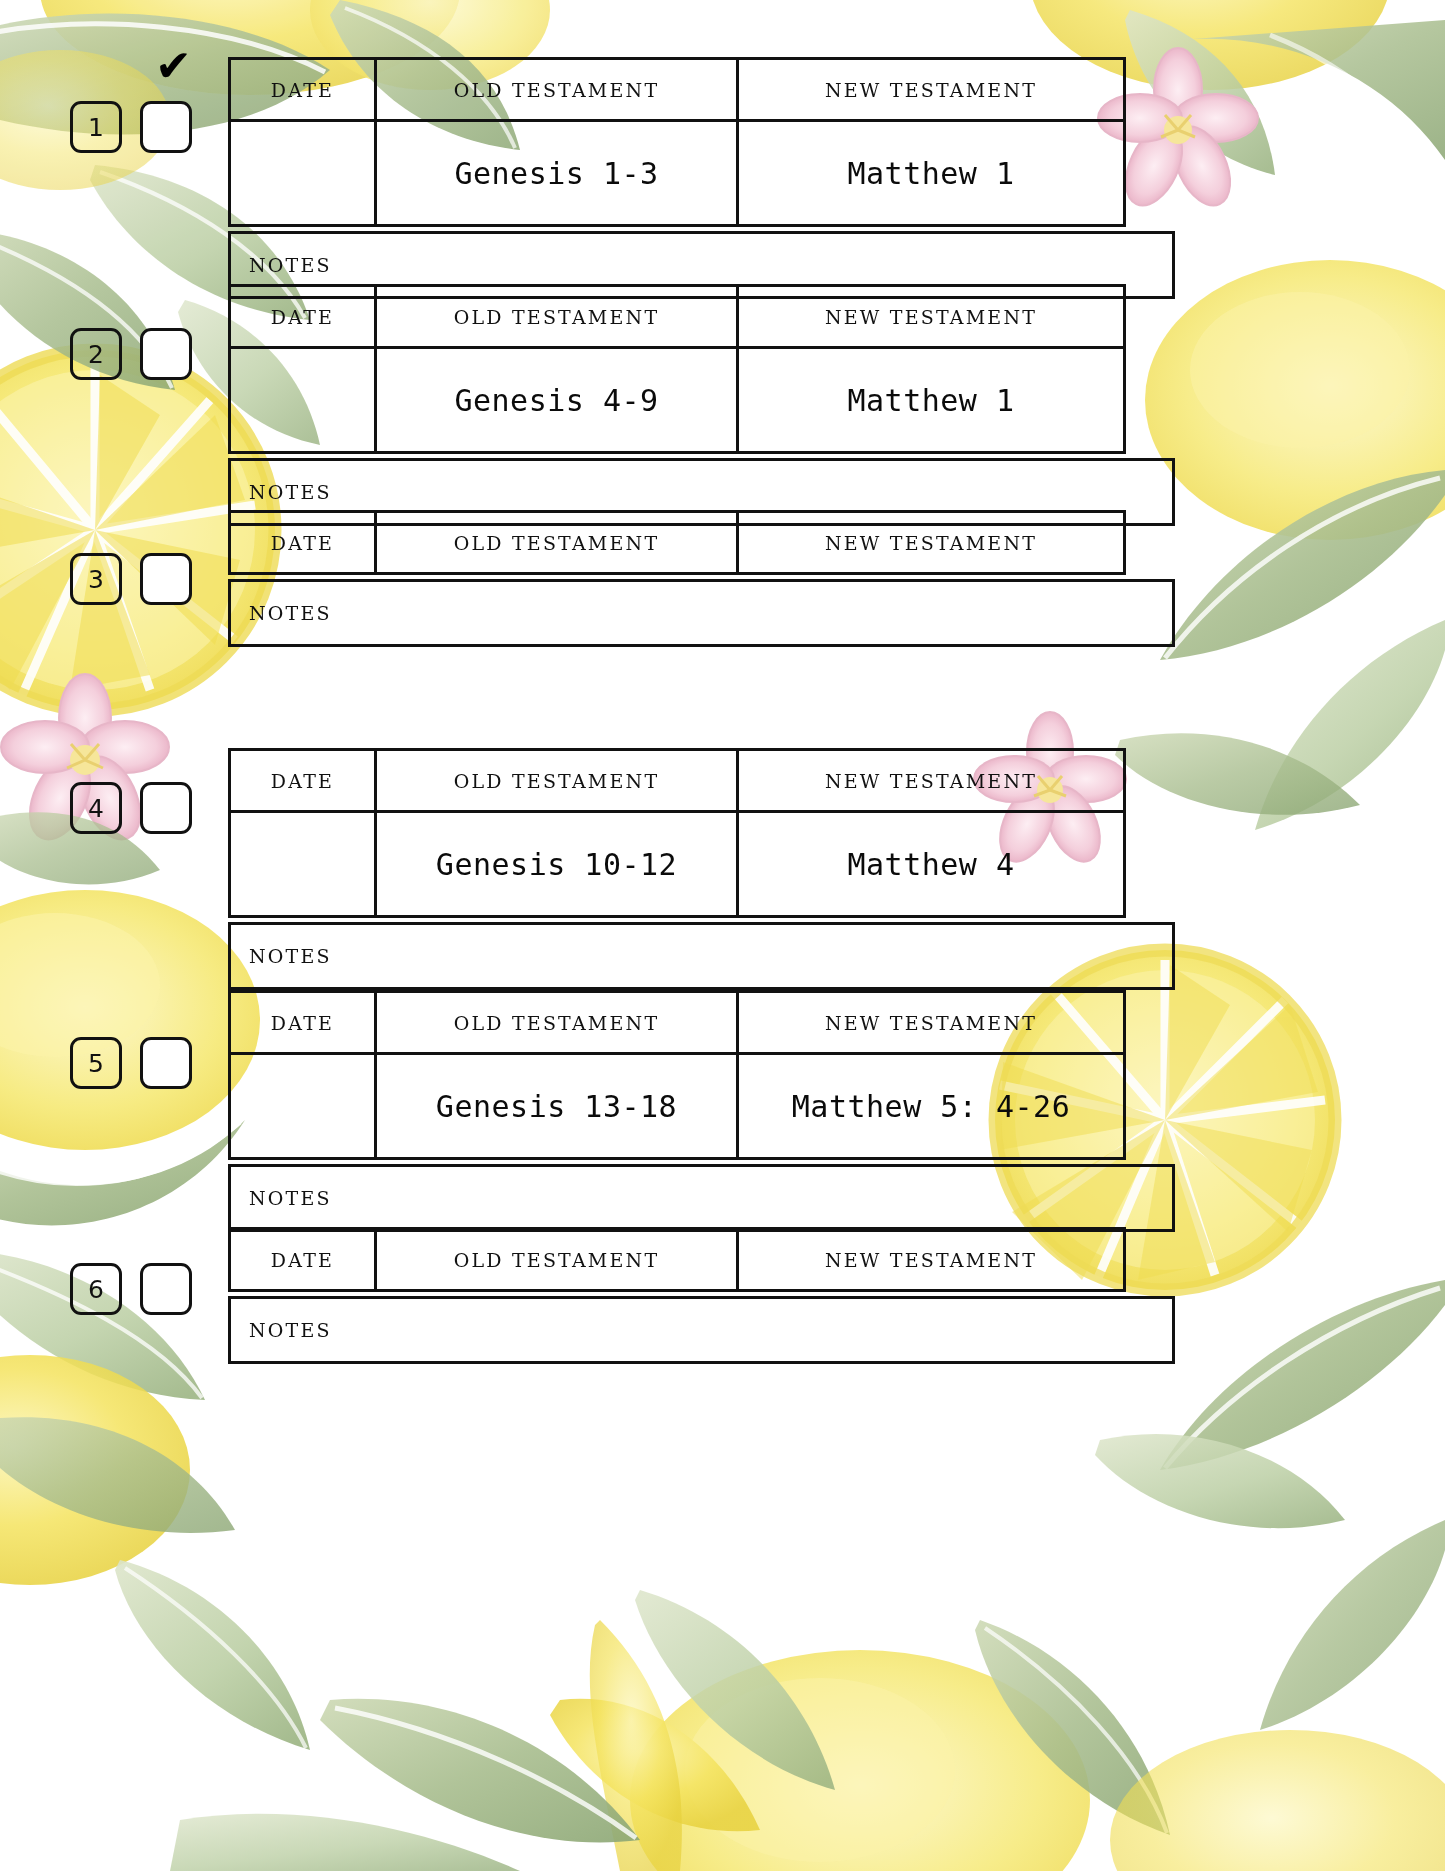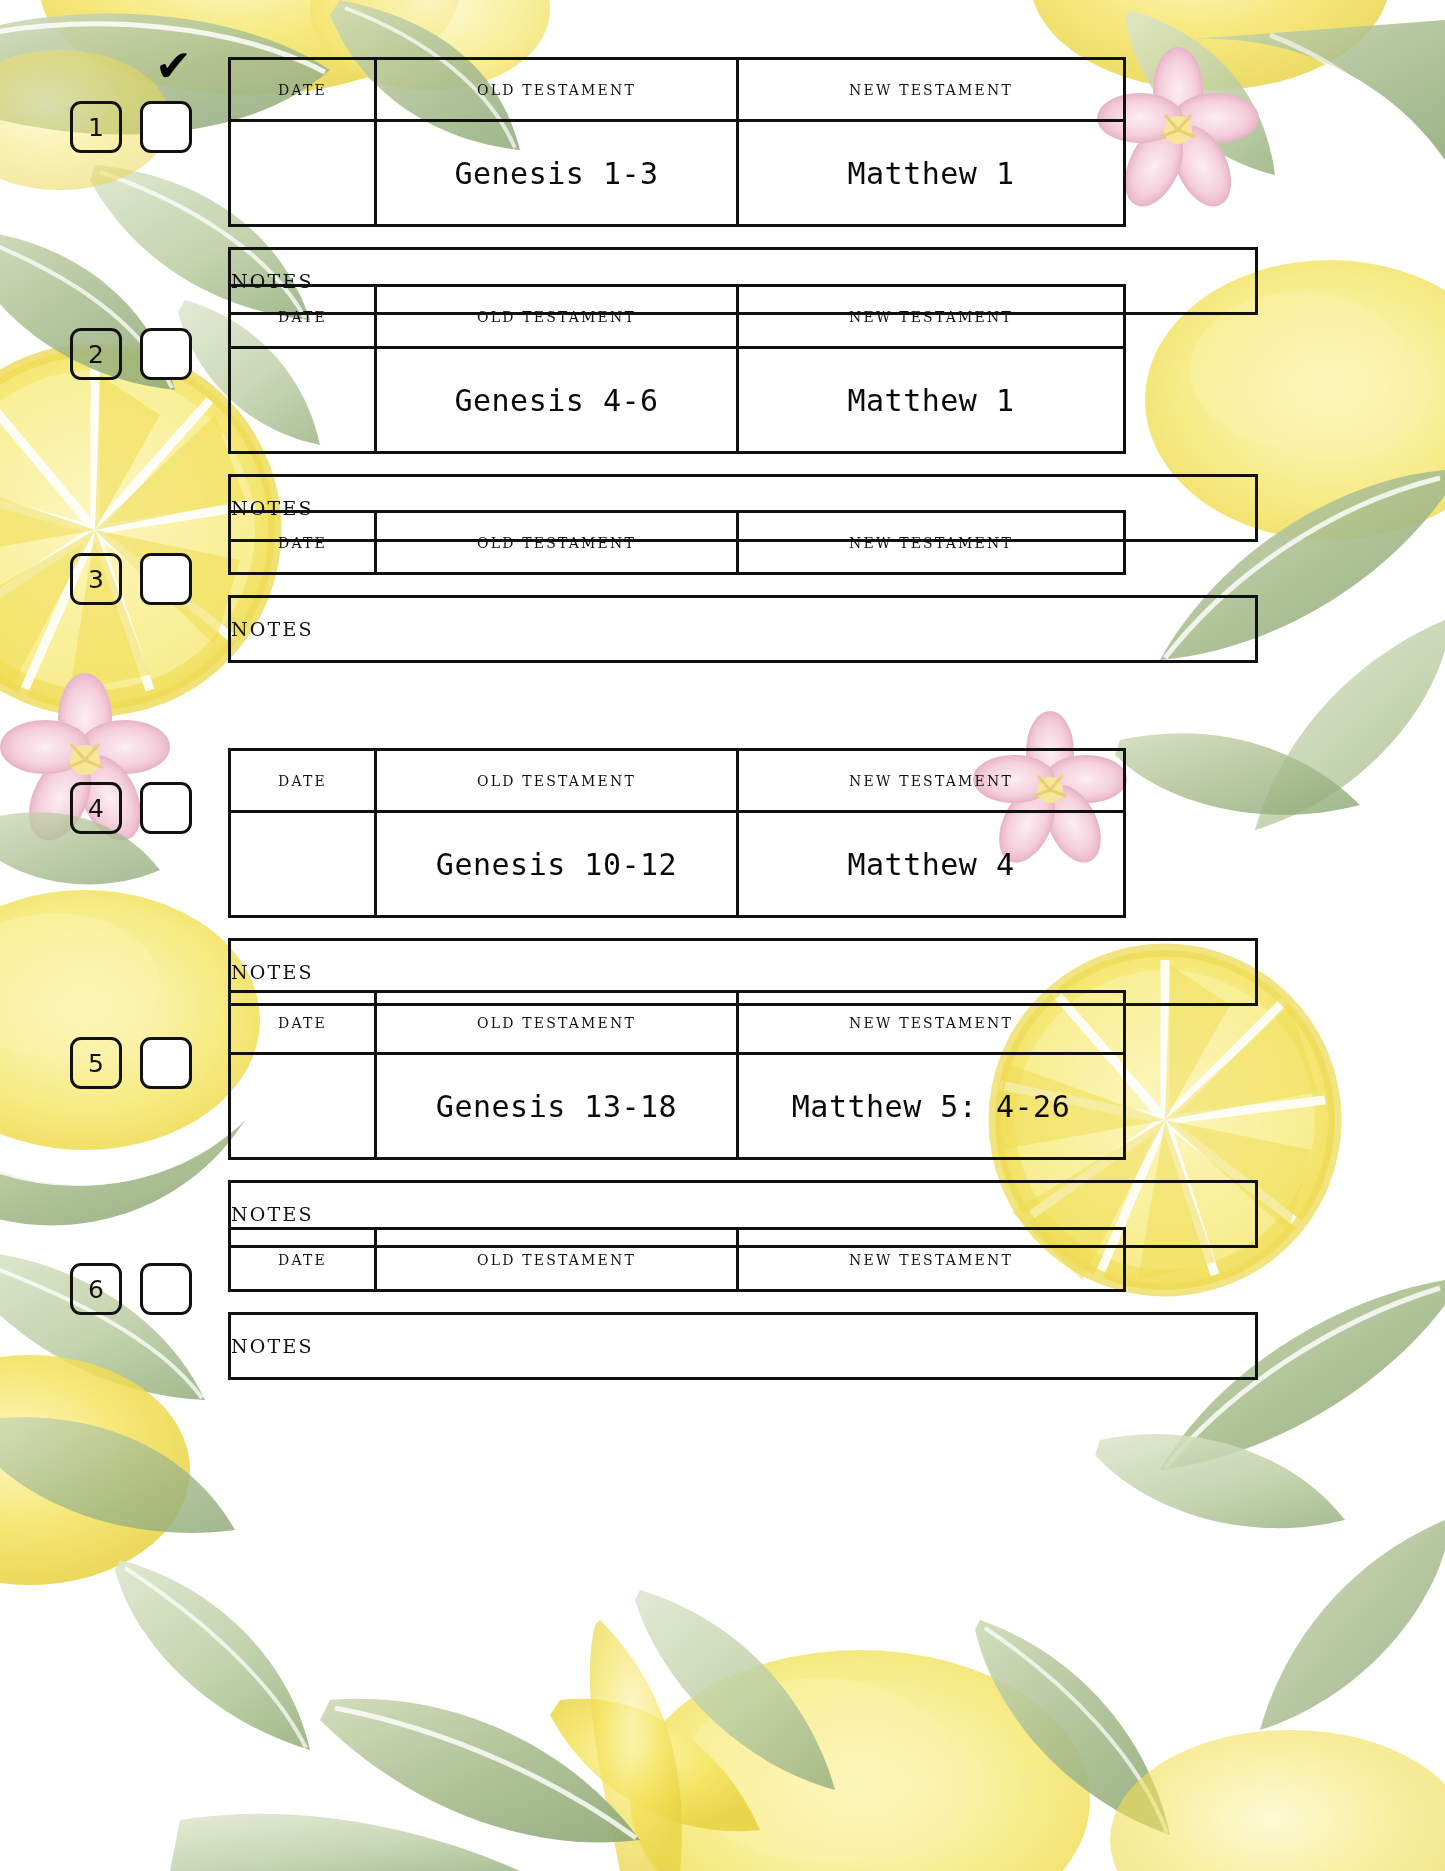--- a/index.html
+++ b/index.html
@@ -61,7 +61,7 @@
   .hdr-cell { height:62px; }
   .hdr-text {
     font-family:"DejaVu Serif", serif;
-    font-size:14px; letter-spacing:2.2px; color:#111;
+    font-size:19px; letter-spacing:2.2px; color:#111;
     white-space:nowrap;
   }
   .val-cell { height:105px; }

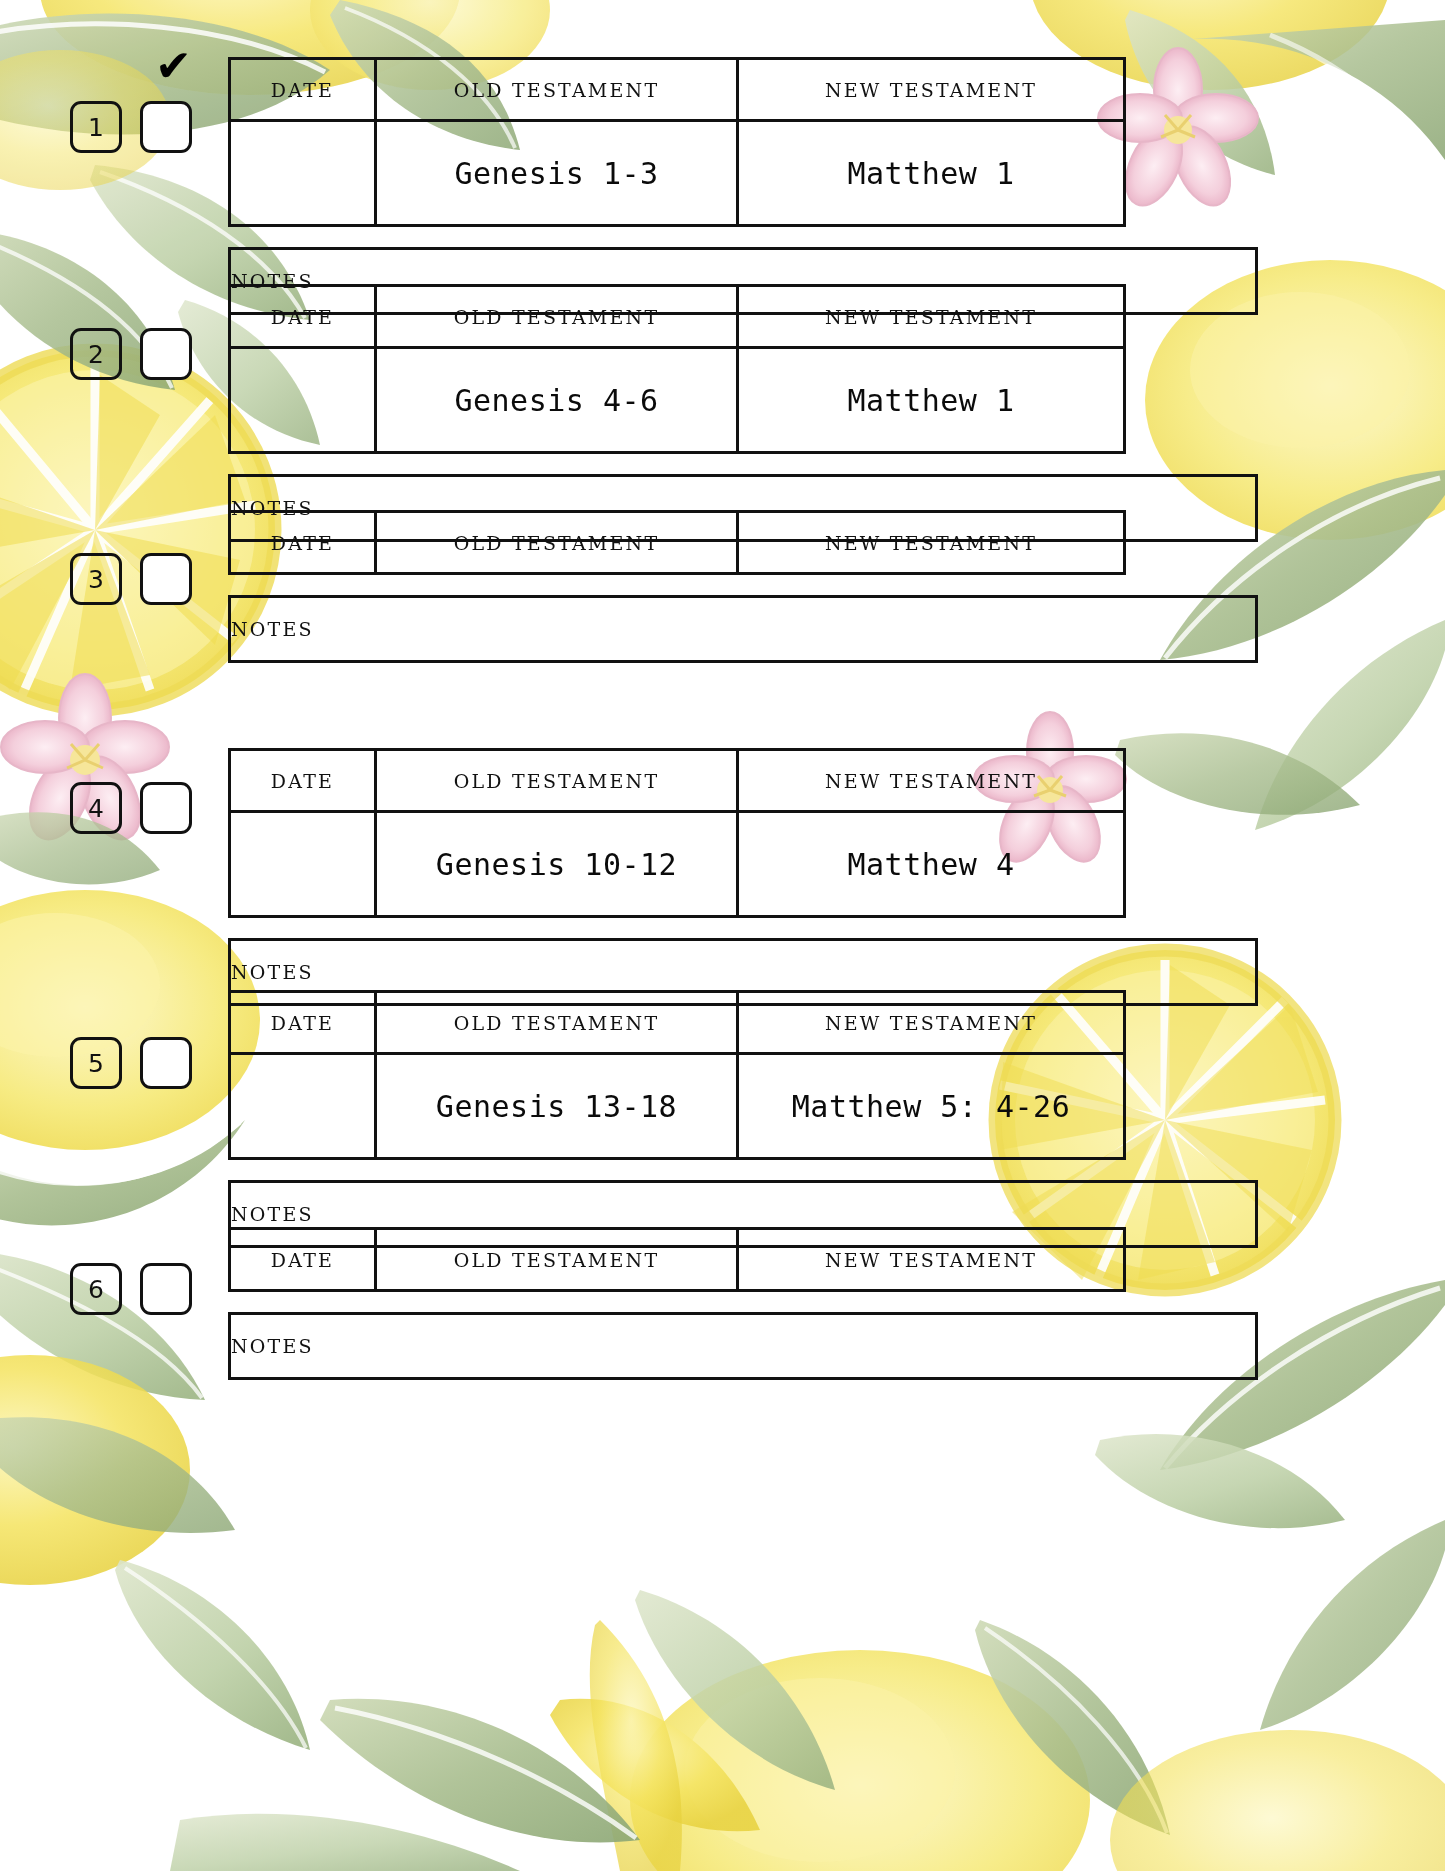--- a/index.html
+++ b/index.html
@@ -72,10 +72,11 @@
   }
 
   .notes {
-    width:1030px; height:68px; border:3px solid #111;
+    width:947px; height:68px; border:3px solid #111;
     background:transparent;
     display:flex; align-items:center;
-    margin-top:20px;
+    padding-left:18px;
+    margin-top:4px;
   }
   .notes-text {
     font-family:"DejaVu Serif", serif;

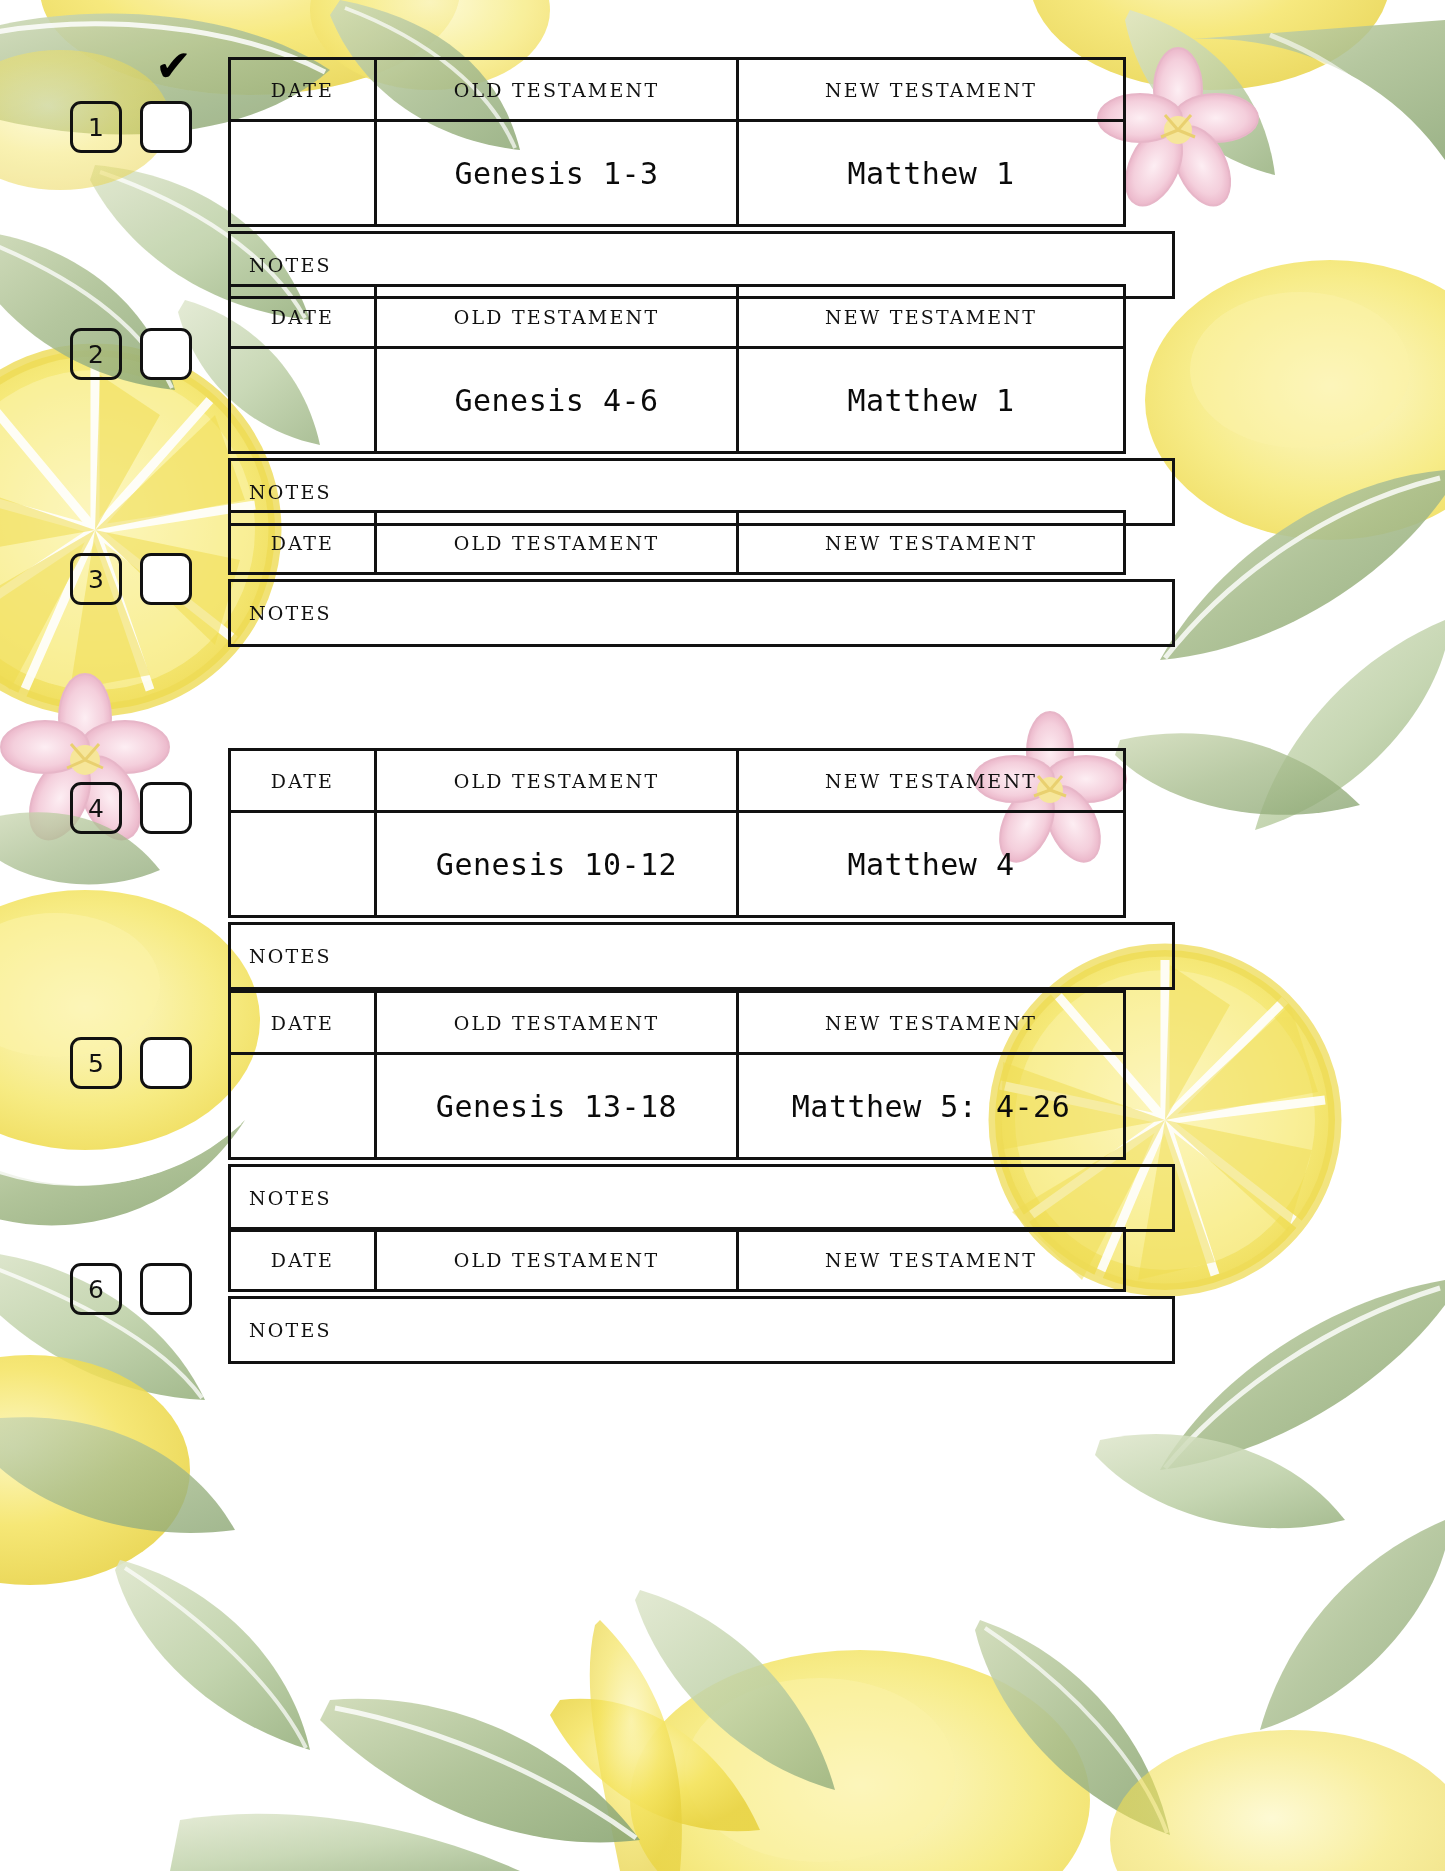--- a/index.html
+++ b/index.html
@@ -353,7 +353,7 @@
       </tr>
       <tr>
         <td class="col-date val-cell"></td>
-        <td class="col-ot val-cell"><span class="val-text">Genesis 4-6</span></td>
+        <td class="col-ot val-cell"><span class="val-text">Genesis 4-9</span></td>
         <td class="col-nt val-cell"><span class="val-text">Matthew 1</span></td>
       </tr>
     </tbody>

